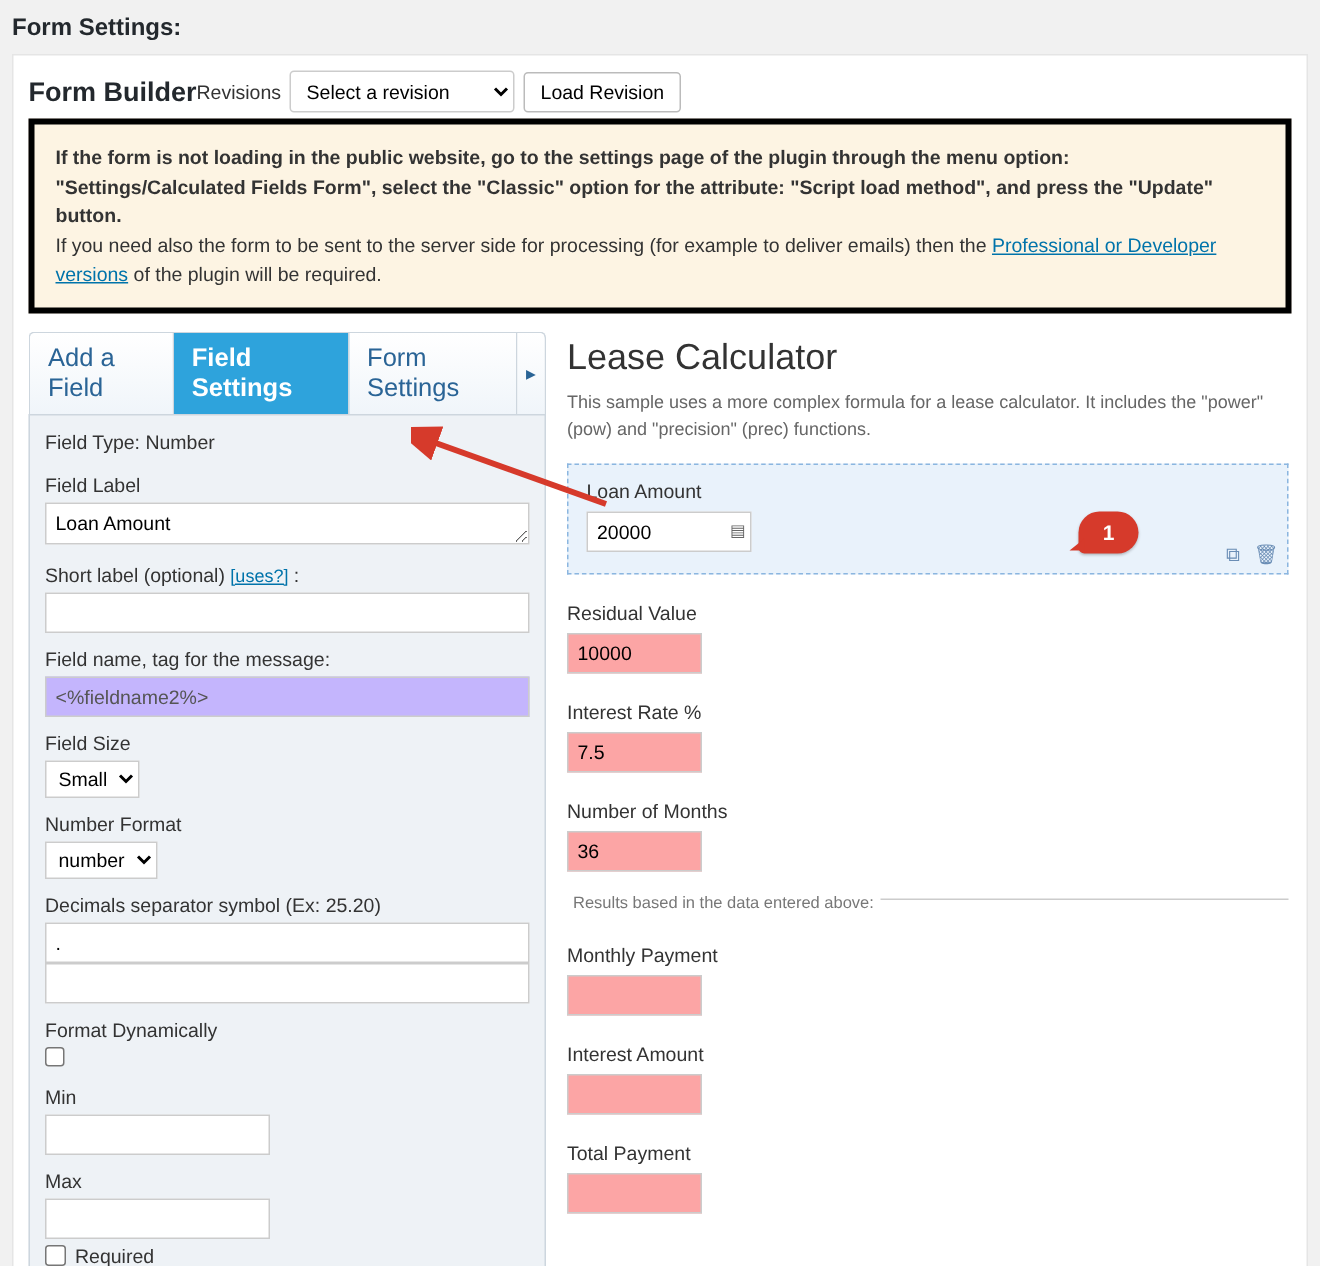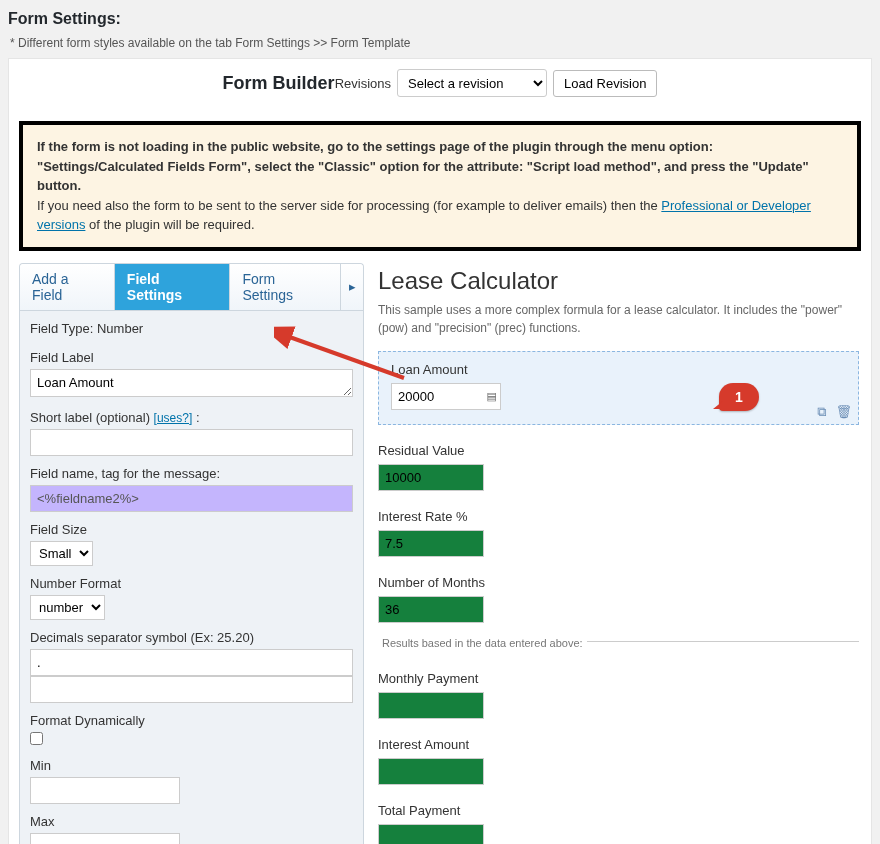--- a/index.html
+++ b/index.html
@@ -62,7 +62,6 @@
 <div class="page">
 
 <h3 class="page-title">Form Settings:</h3>
-<div class="hint">* Different form styles available on the tab Form Settings &gt;&gt; Form Template</div>
 
 <div class="panel">
   <div class="header-row">

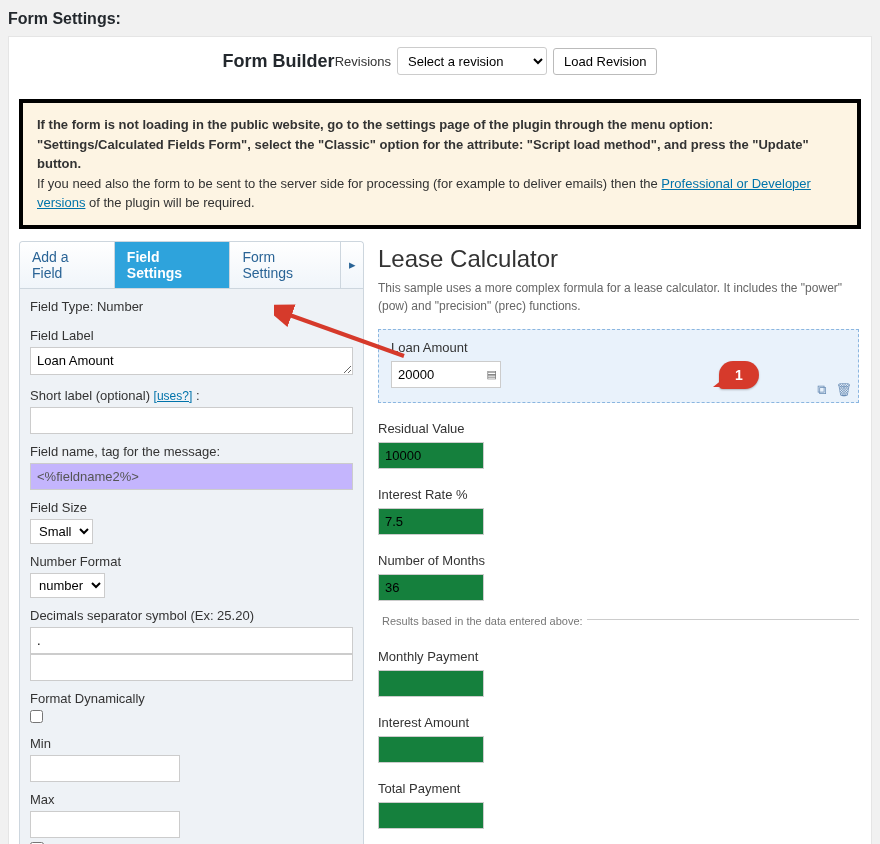--- a/index.html
+++ b/index.html
@@ -8,7 +8,7 @@
 h3.page-title { font-size: 16px; font-weight: 700; color: #23282d; padding: 10px 0 8px 0; }
 .hint { font-size: 12px; color: #555; padding: 0 0 8px 2px; }
 .panel { background: #fff; border: 1px solid #e5e5e5; padding: 10px 10px 10px 10px; }
-.header-row { display: flex; align-items: center; justify-content: center; margin-bottom: 24px; }
+.header-row { display: flex; align-items: center; justify-content: flex-start; margin-bottom: 4px; }
 .header-row h2 { font-size: 18px; font-weight: 600; color: #23282d; }
 .rev-group { display: flex; align-items: center; gap: 6px; }
 .rev-group label { font-size: 13px; color: #333; }

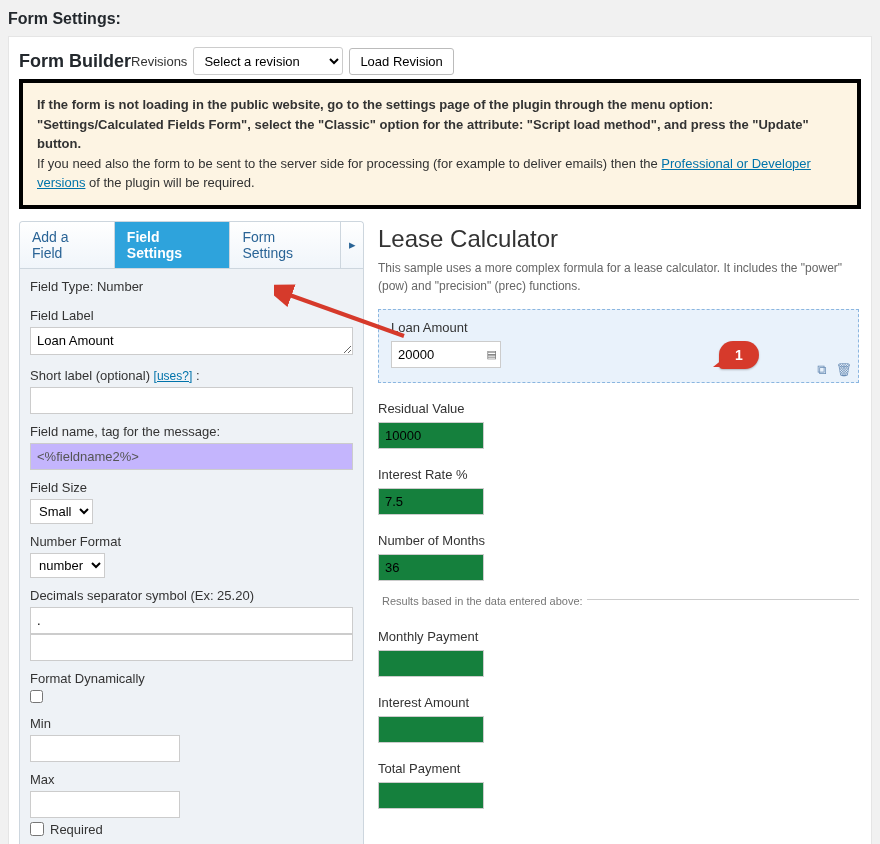--- a/index.html
+++ b/index.html
@@ -21,7 +21,7 @@
 .left-col { width: 345px; flex-shrink: 0; }
 .right-col { flex: 1; }
 .tabs { display: flex; background: #fff; border: 1px solid #cdd6de; border-bottom: none; border-radius: 4px 4px 0 0; position: relative; }
-.tab { padding: 7px 12px; font-size: 14px; color: #2a6496; background: linear-gradient(#fff, #f0f5fa); border-right: 1px solid #cdd6de; cursor: pointer; }
+.tab { padding: 7px 12px; font-size: 17px; color: #2a6496; background: linear-gradient(#fff, #f0f5fa); border-right: 1px solid #cdd6de; cursor: pointer; }
 .tab:first-child { border-radius: 4px 0 0 0; }
 .tab.active { background: #2ea3dc; color: #fff; font-weight: 600; }
 .tab-more { width: 22px; display:flex; align-items:center; justify-content:center; color:#2a6496; border-radius:0 4px 0 0; background: linear-gradient(#fff, #f0f5fa); }

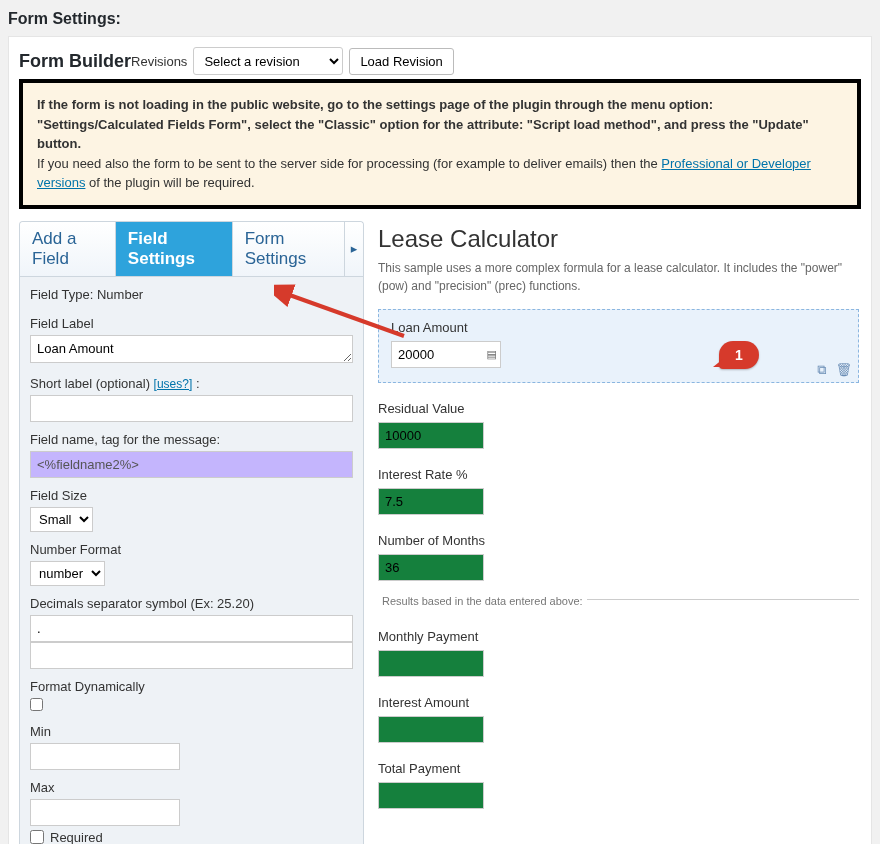--- a/index.html
+++ b/index.html
@@ -41,7 +41,7 @@
 .preview-desc { font-size: 12px; color: #666; line-height: 1.5; margin-bottom: 14px; }
 .field-block { margin-bottom: 18px; }
 .field-block .flabel { font-size: 13px; color: #333; margin-bottom: 6px; display:block; }
-.field-block input.pinput { width: 106px; border: 1px solid #ccc; background: #15803d; padding: 5px 6px; font-size: 13px; }
+.field-block input.pinput { width: 90px; border: 1px solid #ccc; background: #fca5a5; padding: 5px 6px; font-size: 13px; }
 .selected-field { border: 1px dashed #8bb6e0; background: #e9f2fb; padding: 10px 12px 14px 12px; position: relative; margin-bottom: 18px; }
 .selected-field .flabel { margin-bottom: 6px; display:block; font-size:13px; }
 .selected-field input.pinput { width:110px; border:1px solid #ccc; background:#fff; padding:5px 22px 5px 6px; font-size:13px; position:relative; }

